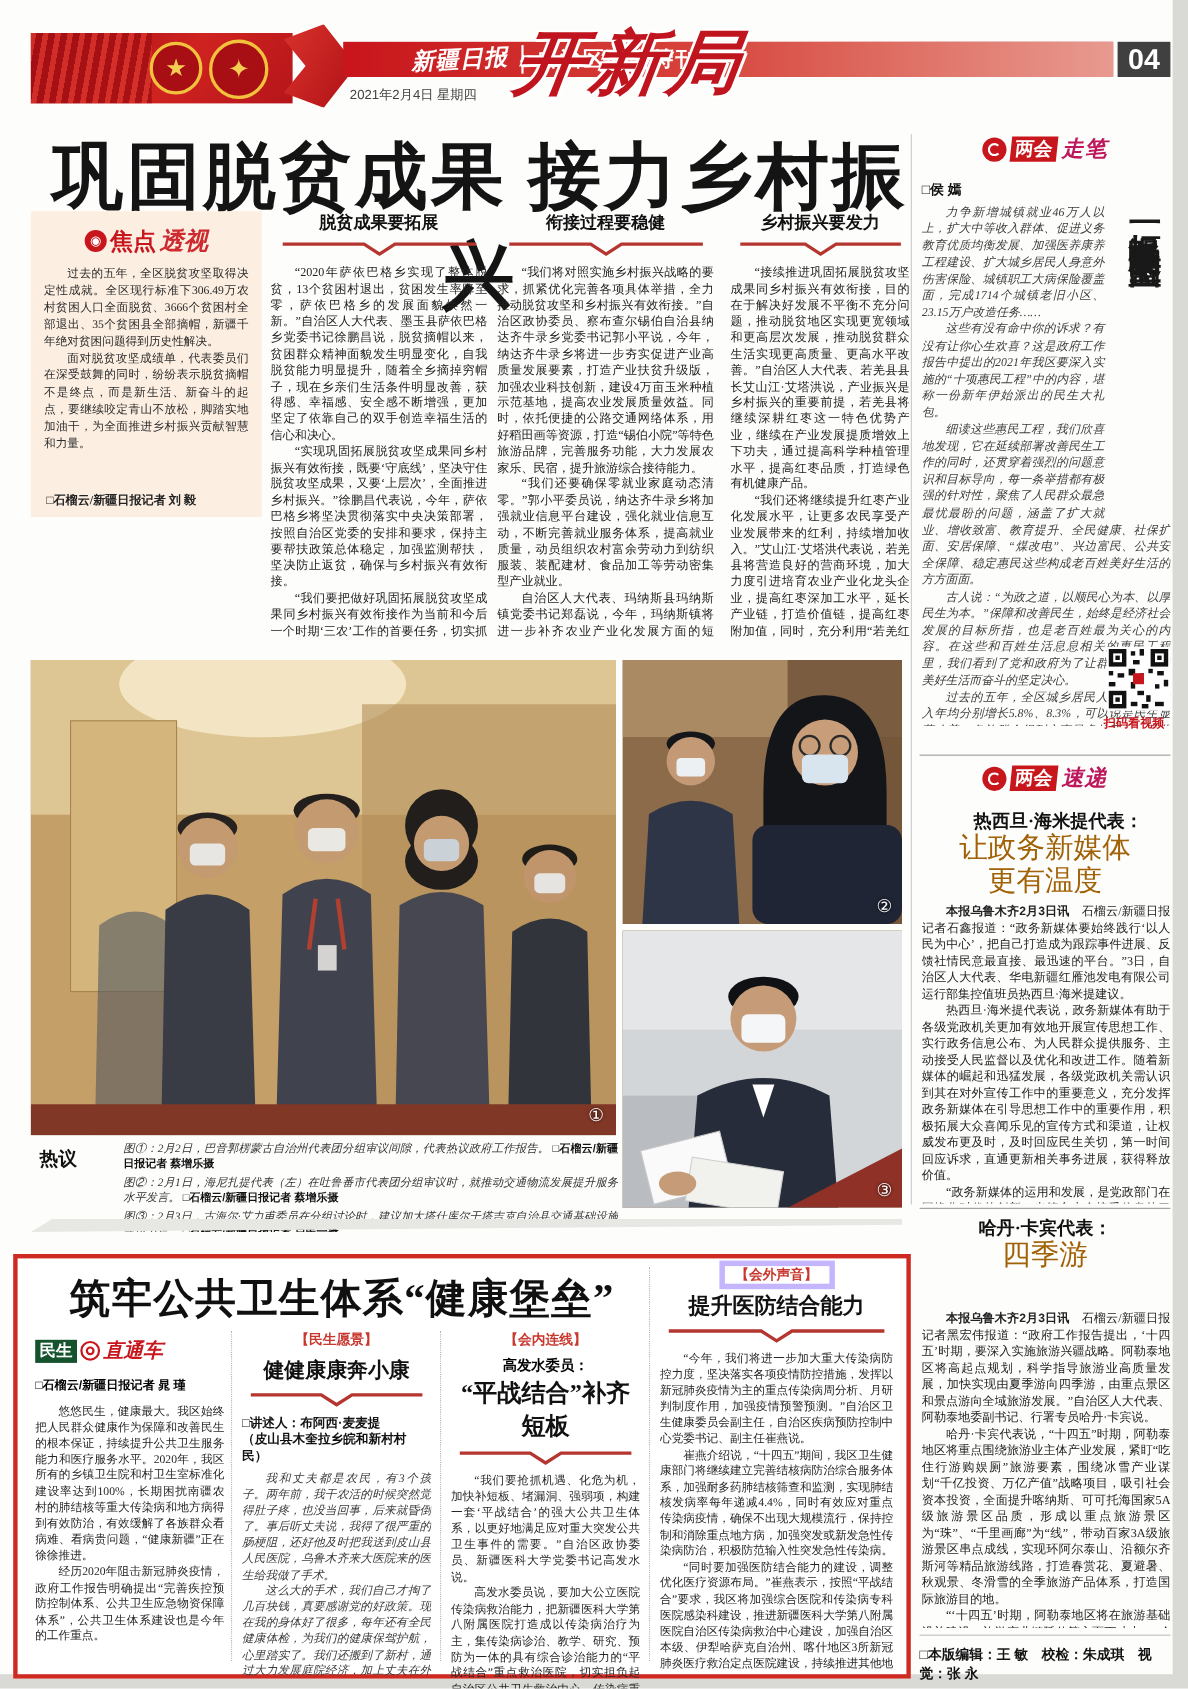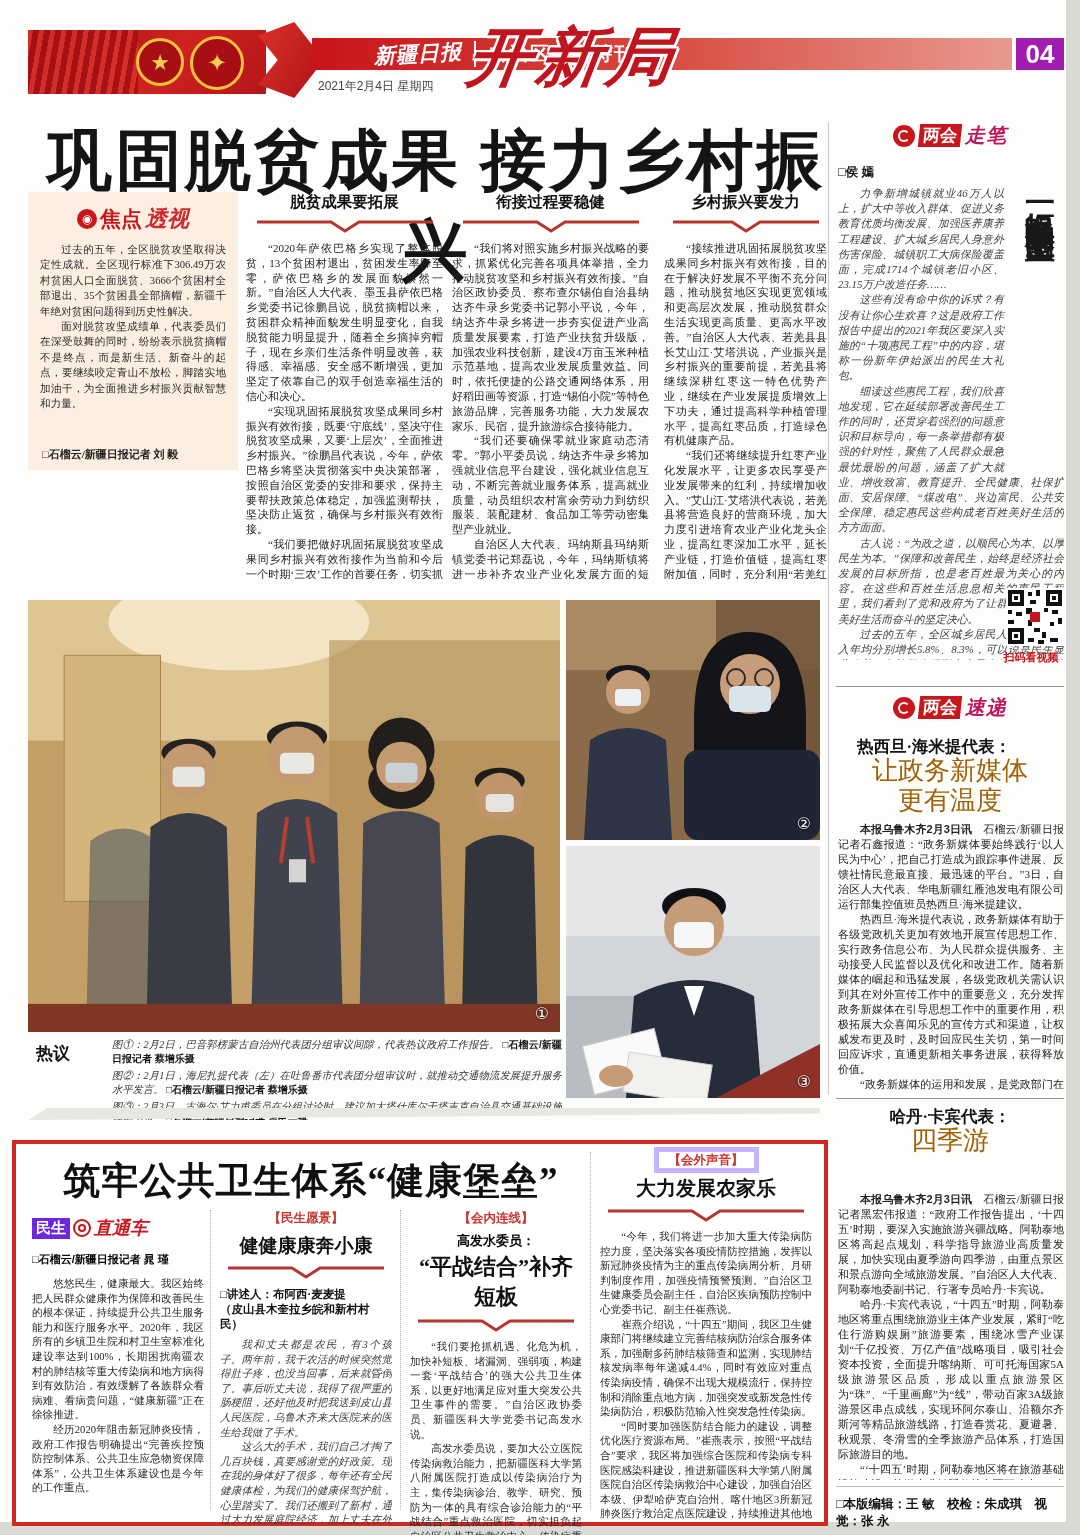--- a/index.html
+++ b/index.html
@@ -28,7 +28,7 @@
      letter-spacing:6px;transform:skewX(-8deg);z-index:5;
      text-shadow:-2px -2px 0 #fff,2px -2px 0 #fff,-2px 2px 0 #fff,2px 2px 0 #fff,0 3px 0 #fff,3px 0 0 #fff;}
   .hdr-date{left:318px;top:78px;font-size:12px;color:#444;font-family:"Liberation Sans",sans-serif;}
-  .page-num{left:1016px;top:38px;width:48px;height:32px;background:#a21caf;color:#fff;
+  .page-num{left:1016px;top:38px;width:48px;height:32px;background:#404040;color:#fff;
      font-family:"Liberation Sans",sans-serif;font-weight:bold;font-size:26px;text-align:center;line-height:32px;}
   
   .main-headline{left:42px;top:116px;width:788px;text-align:center;font-size:66px;font-weight:900;

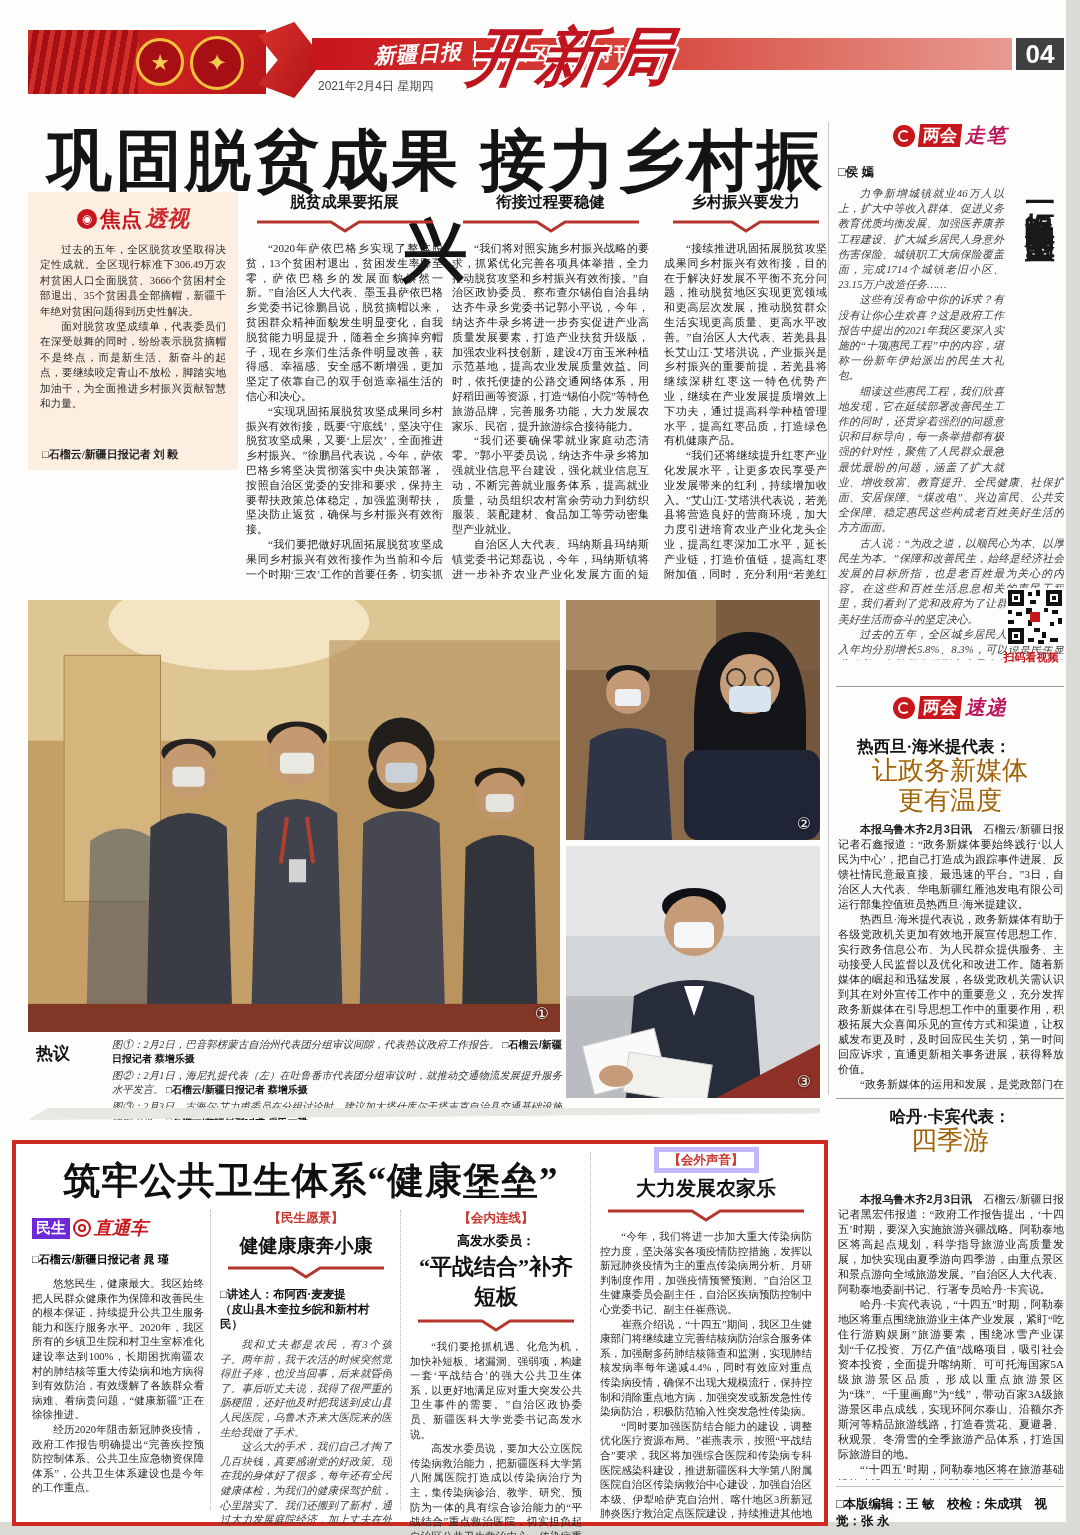--- a/index.html
+++ b/index.html
@@ -317,7 +317,7 @@
     <span class="mh-chip">两会</span>
     <span class="mh-suffix">速递</span>
   </div>
-  <div class="abs kicker" style="left:820px;top:736px;">热西旦·海米提代表：</div>
+  <div class="abs kicker" style="left:848px;top:736px;">热西旦·海米提代表：</div>
   <div class="abs big-head" style="left:836px;top:756px;">
     <div>让政务新媒体</div>
     <div>更有温度</div>

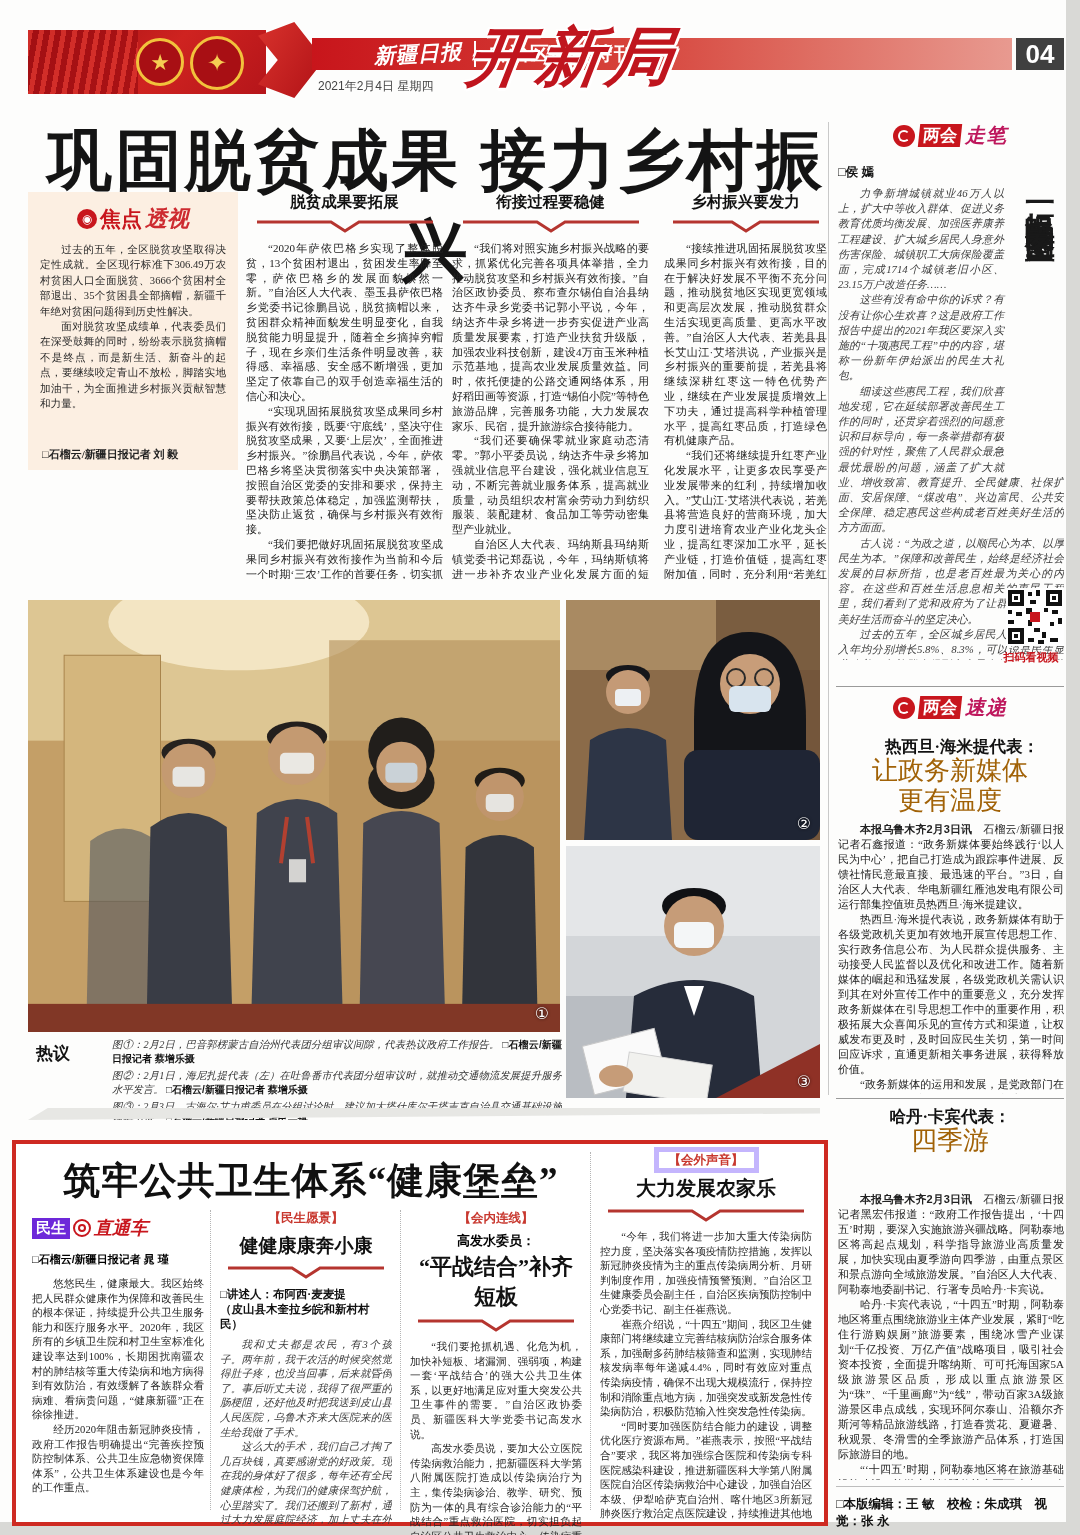--- a/index.html
+++ b/index.html
@@ -397,7 +397,7 @@
       <div style="text-align:center;">
         <span class="tag tag-box">【会外声音】</span>
       </div>
-      <div class="hb-col-title" style="font-size:20px;margin-top:6px;">大力发展农家乐</div>
+      <div class="hb-col-title" style="font-size:20px;margin-top:6px;">提升医防结合能力</div>
       <svg class="notch" width="200" height="14" viewBox="0 0 200 14">
           <path d="M2 3 H86 L100 12 L114 3 H198" fill="none" stroke="#b5352f" stroke-width="3"></path>
         </svg>

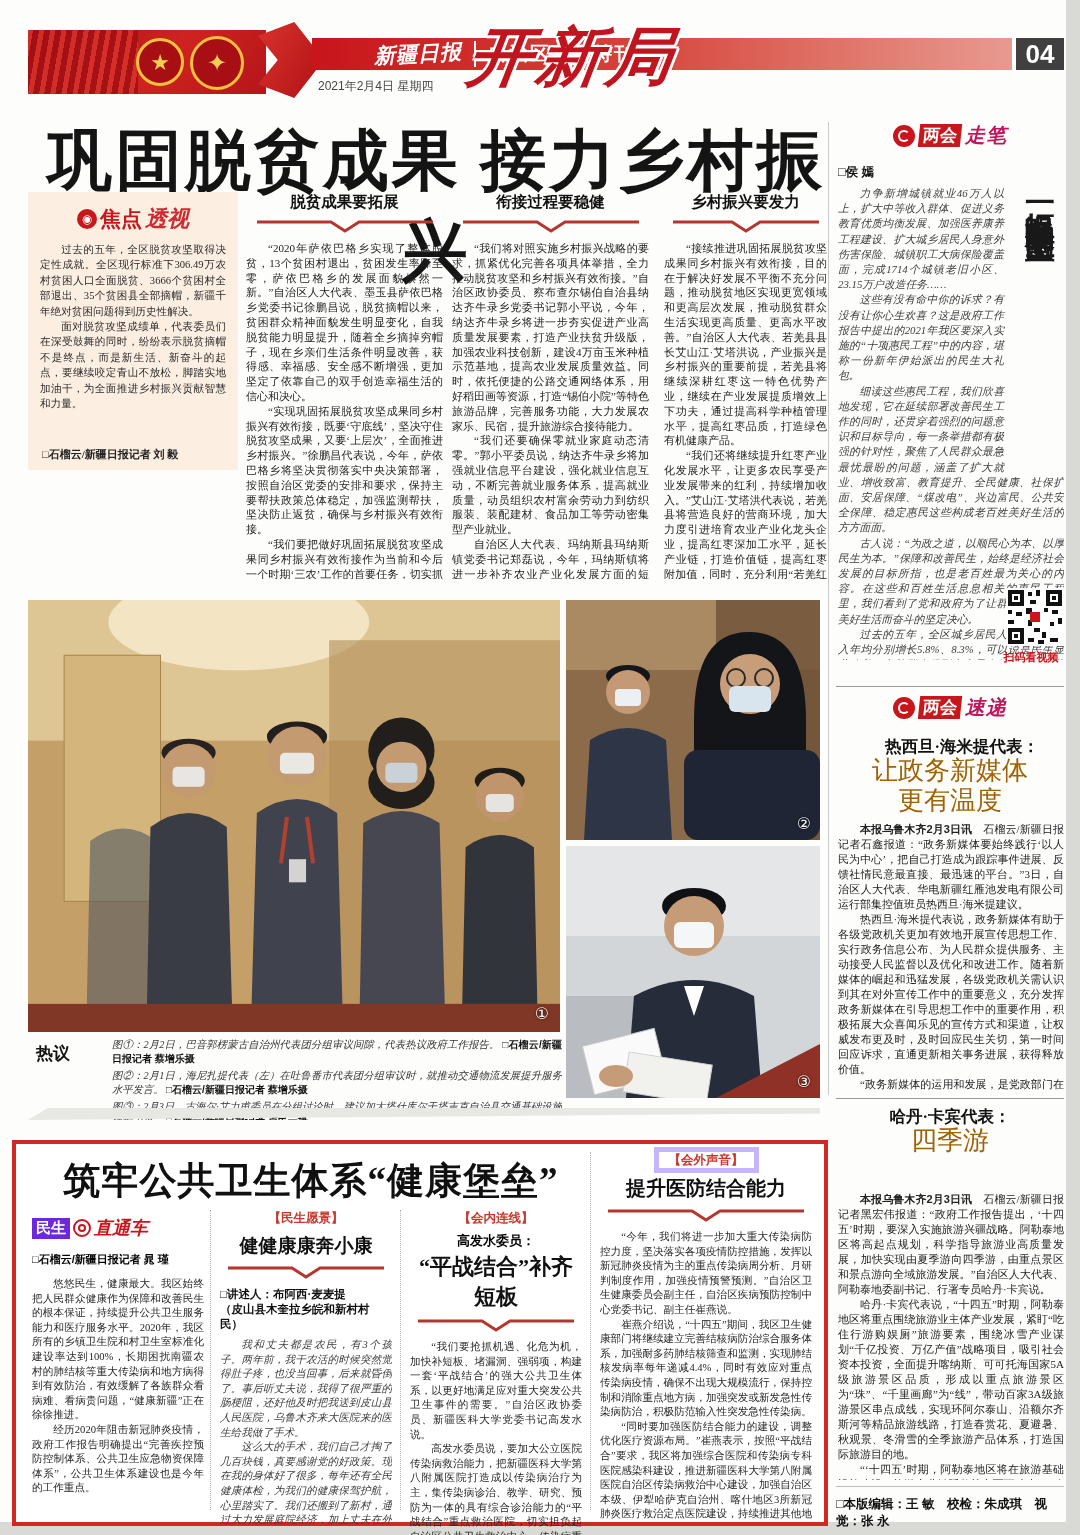--- a/index.html
+++ b/index.html
@@ -102,7 +102,7 @@
   .italic{font-style:italic;color:#3c3c3c;}
   .dotted-v{border-left:1px dotted #b5b5b5;}
   .ms-logo{display:flex;align-items:center;gap:3px;}
-  .ms-chip{background:#6d28d9;color:#fff;font-weight:bold;font-size:15px;padding:1px 4px;font-family:"Liberation Sans",sans-serif;}
+  .ms-chip{background:#14532d;color:#fff;font-weight:bold;font-size:15px;padding:1px 4px;font-family:"Liberation Sans",sans-serif;}
   .ms-icon{width:18px;height:18px;border-radius:50%;border:2px solid #c8161d;position:relative;box-sizing:border-box;}
   .ms-icon::after{content:"";position:absolute;left:3px;top:3px;width:8px;height:8px;border-radius:50%;border:2px solid #c8161d;box-sizing:border-box;}
   .ms-suffix{color:#c8161d;font-weight:900;font-style:italic;font-size:18px;}

